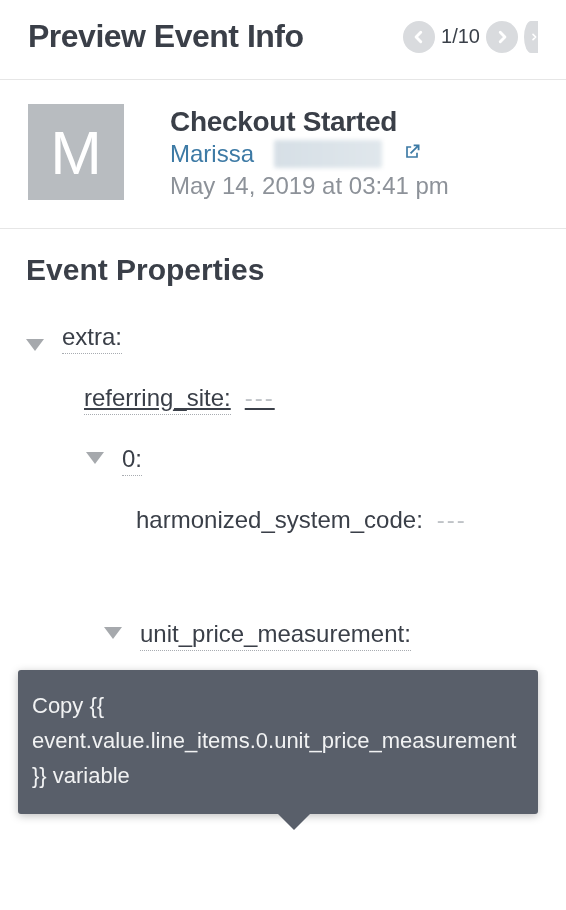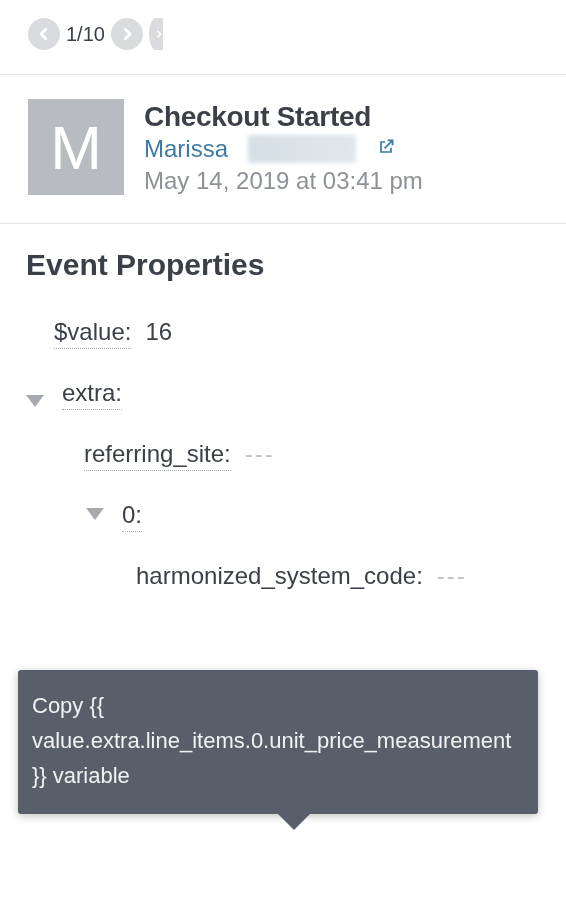--- a/index.html
+++ b/index.html
@@ -178,6 +178,7 @@
 <body>
 
 <div class="header">
+  <div class="header-title">Preview Event Info</div>
   <div class="nav-group">
     <div class="nav-btn">
       <svg viewBox="0 0 24 24">

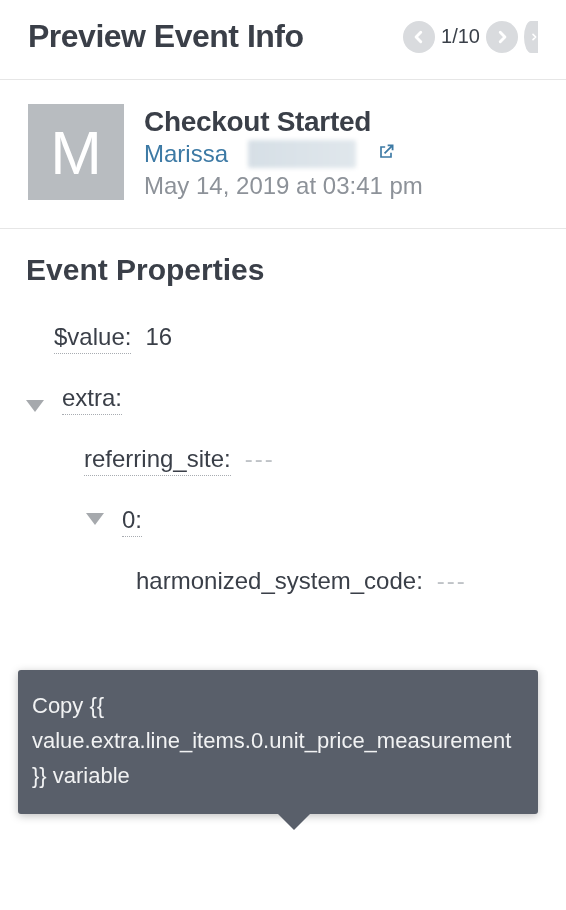--- a/index.html
+++ b/index.html
@@ -71,7 +71,7 @@
     font-size: 62px;
     font-weight: 400;
   }
-  .event-meta { padding-top: 2px; }
+  .event-meta { padding-top: 2px; margin-left: 26px; }
   .event-name {
     font-size: 28px;
     font-weight: 600;

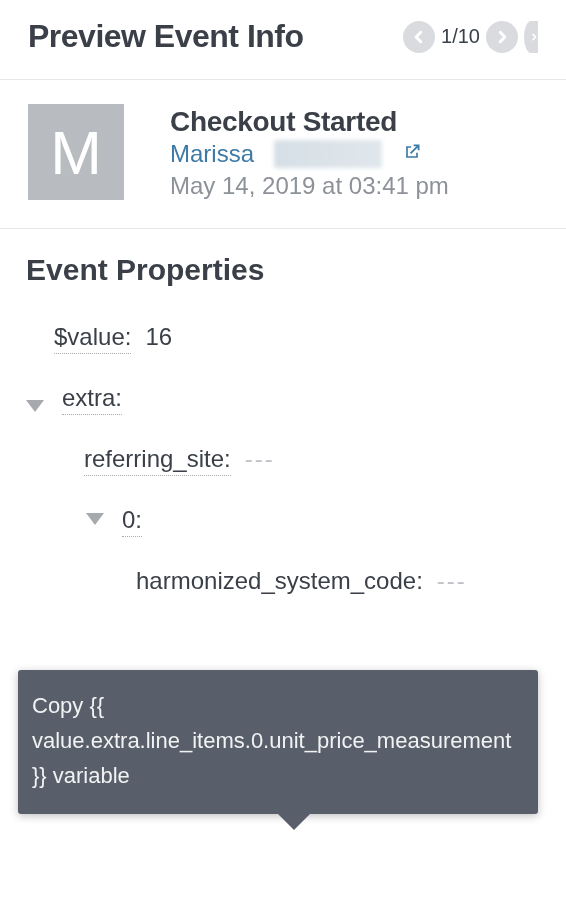--- a/index.html
+++ b/index.html
@@ -219,10 +219,6 @@
 <div class="props">
   <div class="props-title">Event Properties</div>
 
-  <div class="prop-row indent-0">
-    <span class="prop-key">$value:</span>
-    <span class="prop-val">16</span>
-  </div>
 
   <div class="prop-row indent-1">
     <span class="disclosure"></span>

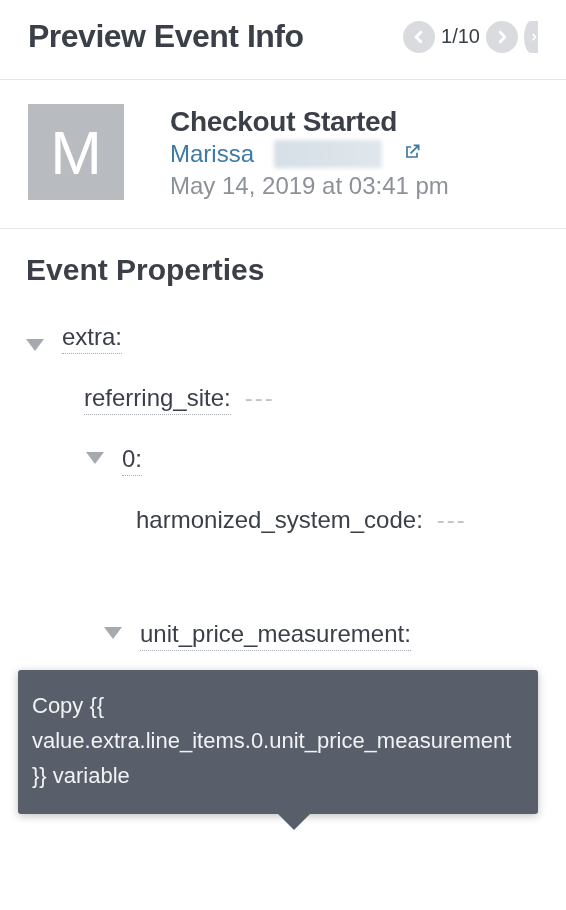--- a/index.html
+++ b/index.html
@@ -145,7 +145,7 @@
 
   .indent-0 { padding-left: 28px; }
   .indent-1 { padding-left: 0px; display: flex; align-items: flex-end; }
-  .indent-2 { padding-left: 30px; display: flex; align-items: baseline; }
+  .indent-2 { padding-left: 30px; display: flex; align-items: baseline; text-decoration: underline; }
   .indent-3 { padding-left: 60px; display: flex; align-items: baseline; }
   .indent-4 { padding-left: 110px; display: flex; align-items: baseline; }
   .indent-5 { padding-left: 130px; display: flex; align-items: baseline; }

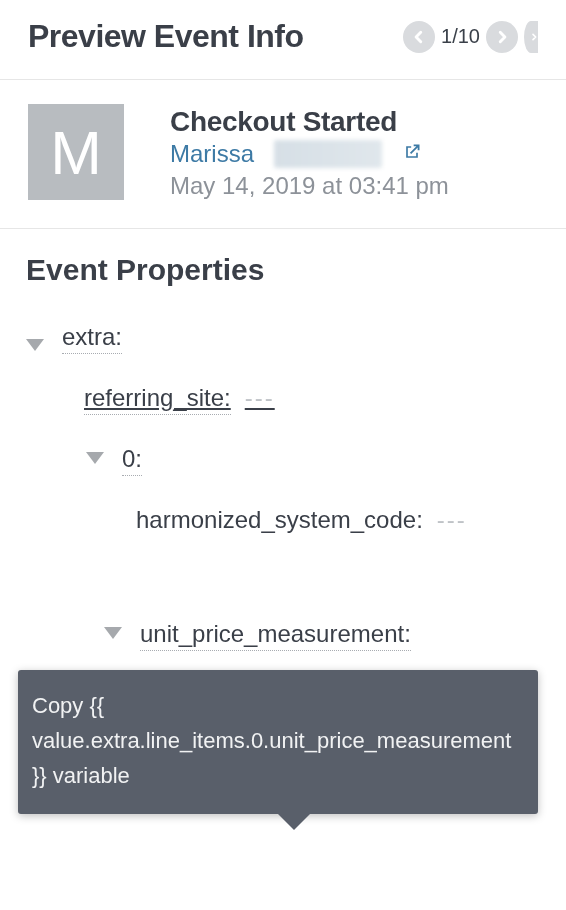--- a/index.html
+++ b/index.html
@@ -255,6 +255,6 @@
 
 </div>
 
-<div class="tooltip">Copy {{ value.extra.line_items.0.unit_price_measurement }} variable</div>
+<div class="tooltip">Copy {{ event.value.line_items.0.unit_price_measurement }} variable</div>
 
 </body></html>

